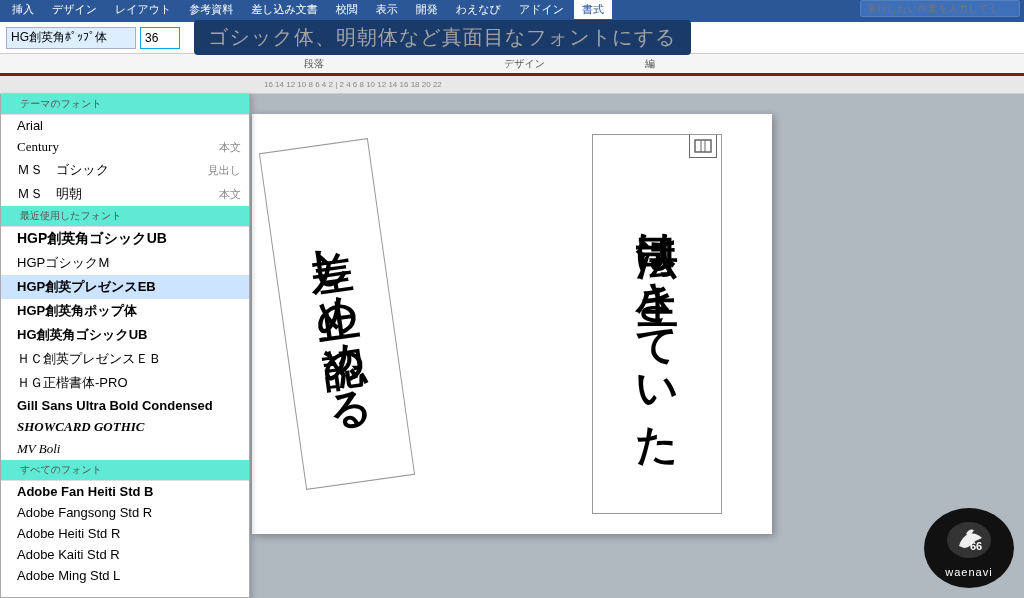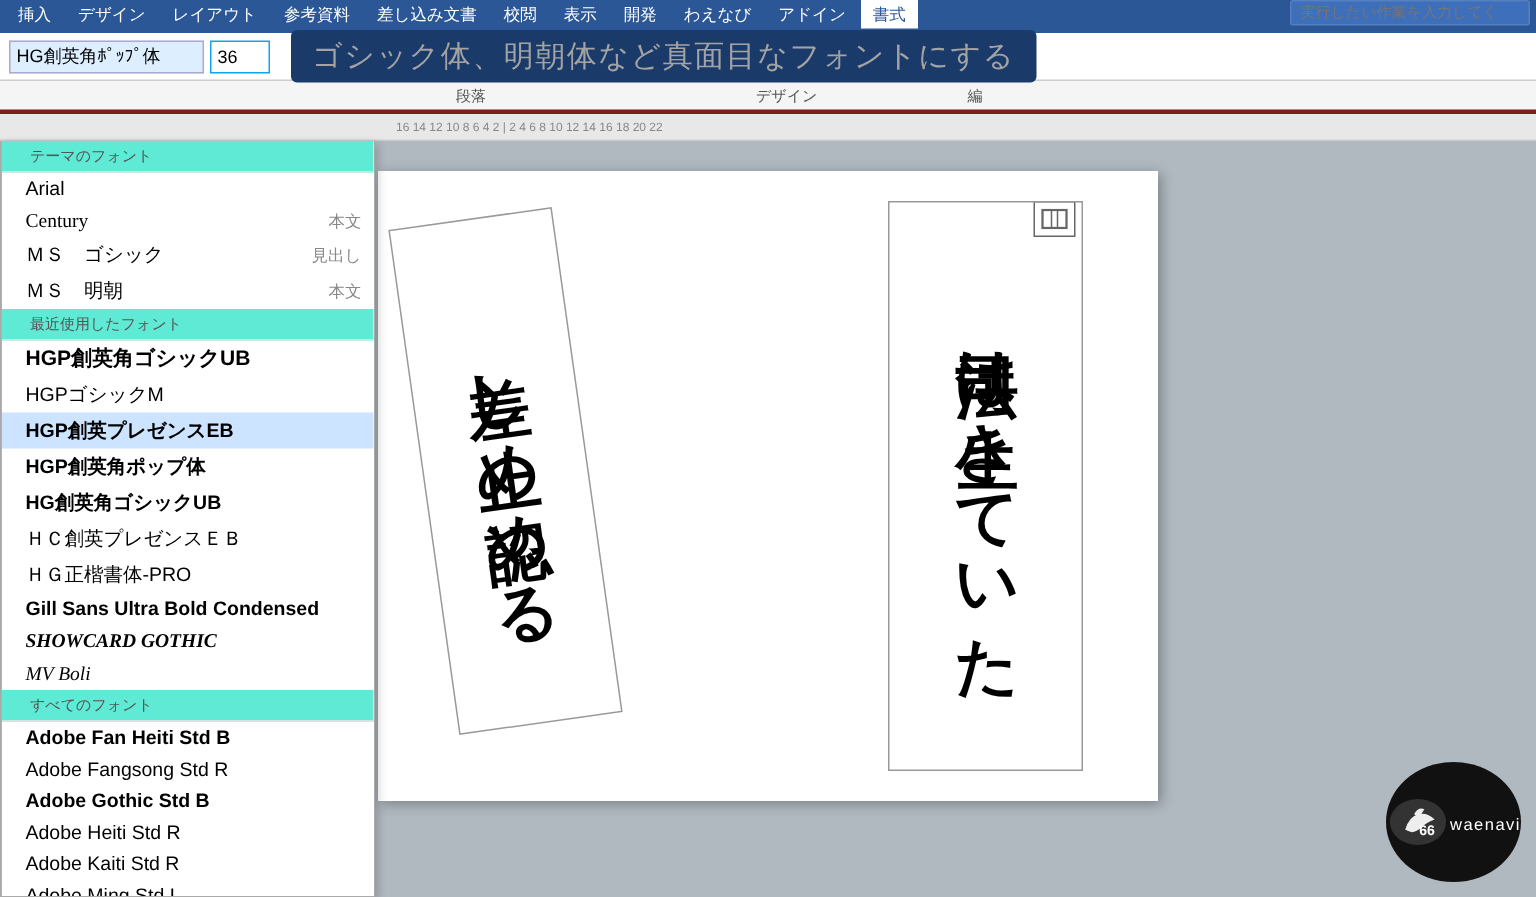--- a/index.html
+++ b/index.html
@@ -331,9 +331,6 @@
     <div class="font-item">
       <span class="font-label">Adobe Fangsong Std R</span>
     </div>
-    <div class="font-item" style="font-weight:bold;">
-      <span class="font-label">Adobe Gothic Std B</span>
-    </div>
     <div class="font-item">
       <span class="font-label">Adobe Heiti Std R</span>
     </div>

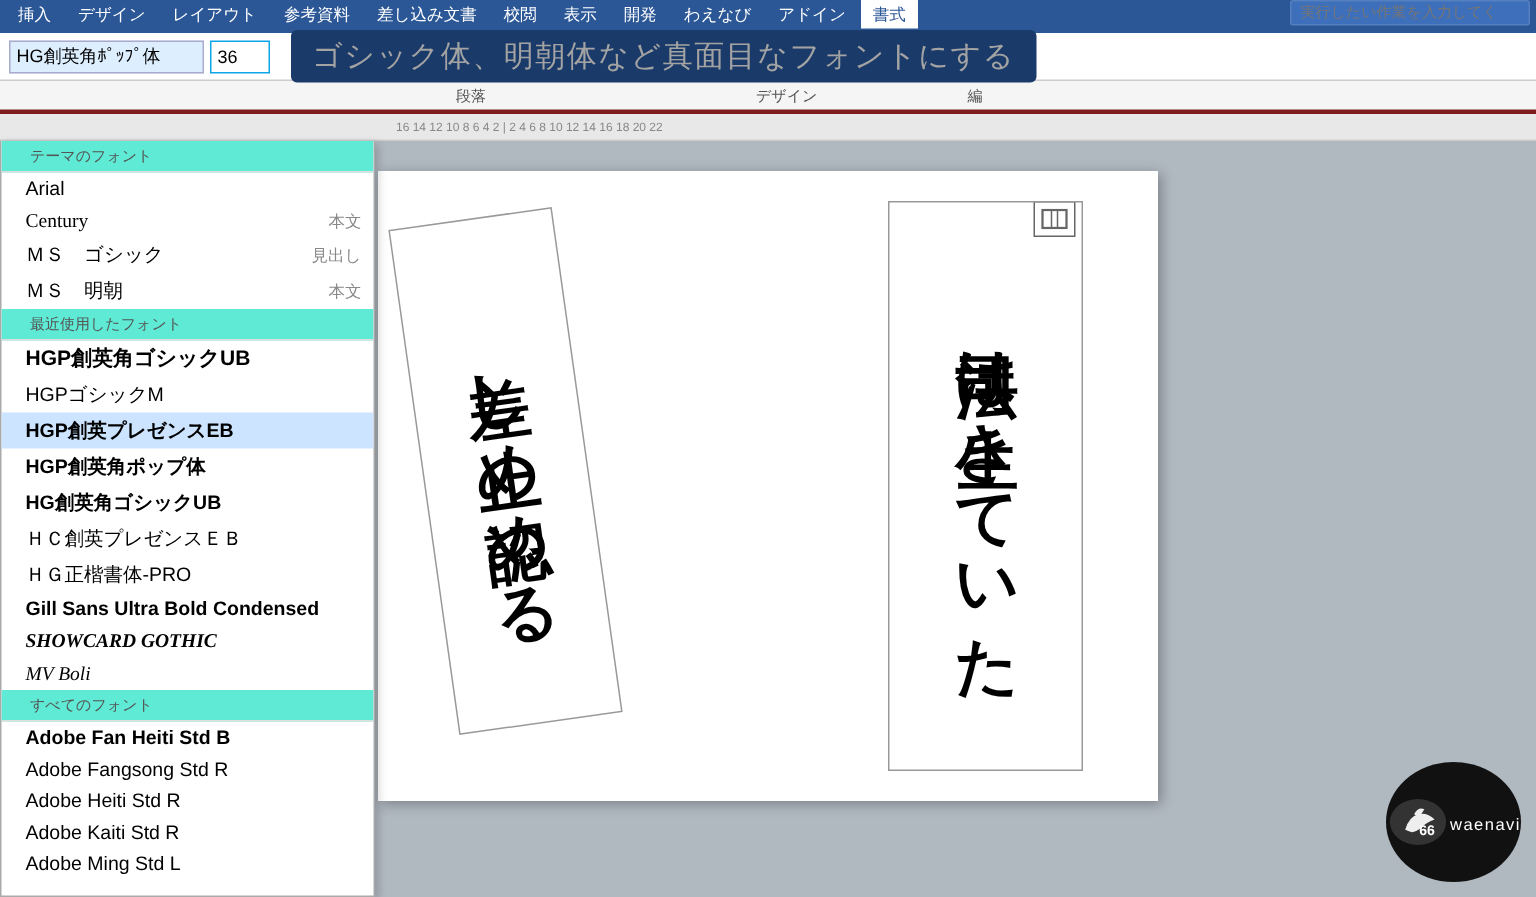--- a/index.html
+++ b/index.html
@@ -223,7 +223,7 @@
       background: #111;
       border-radius: 50%;
       display: flex;
-      flex-direction: row;
+      flex-direction: column;
       align-items: center;
       justify-content: center;
       color: white;

